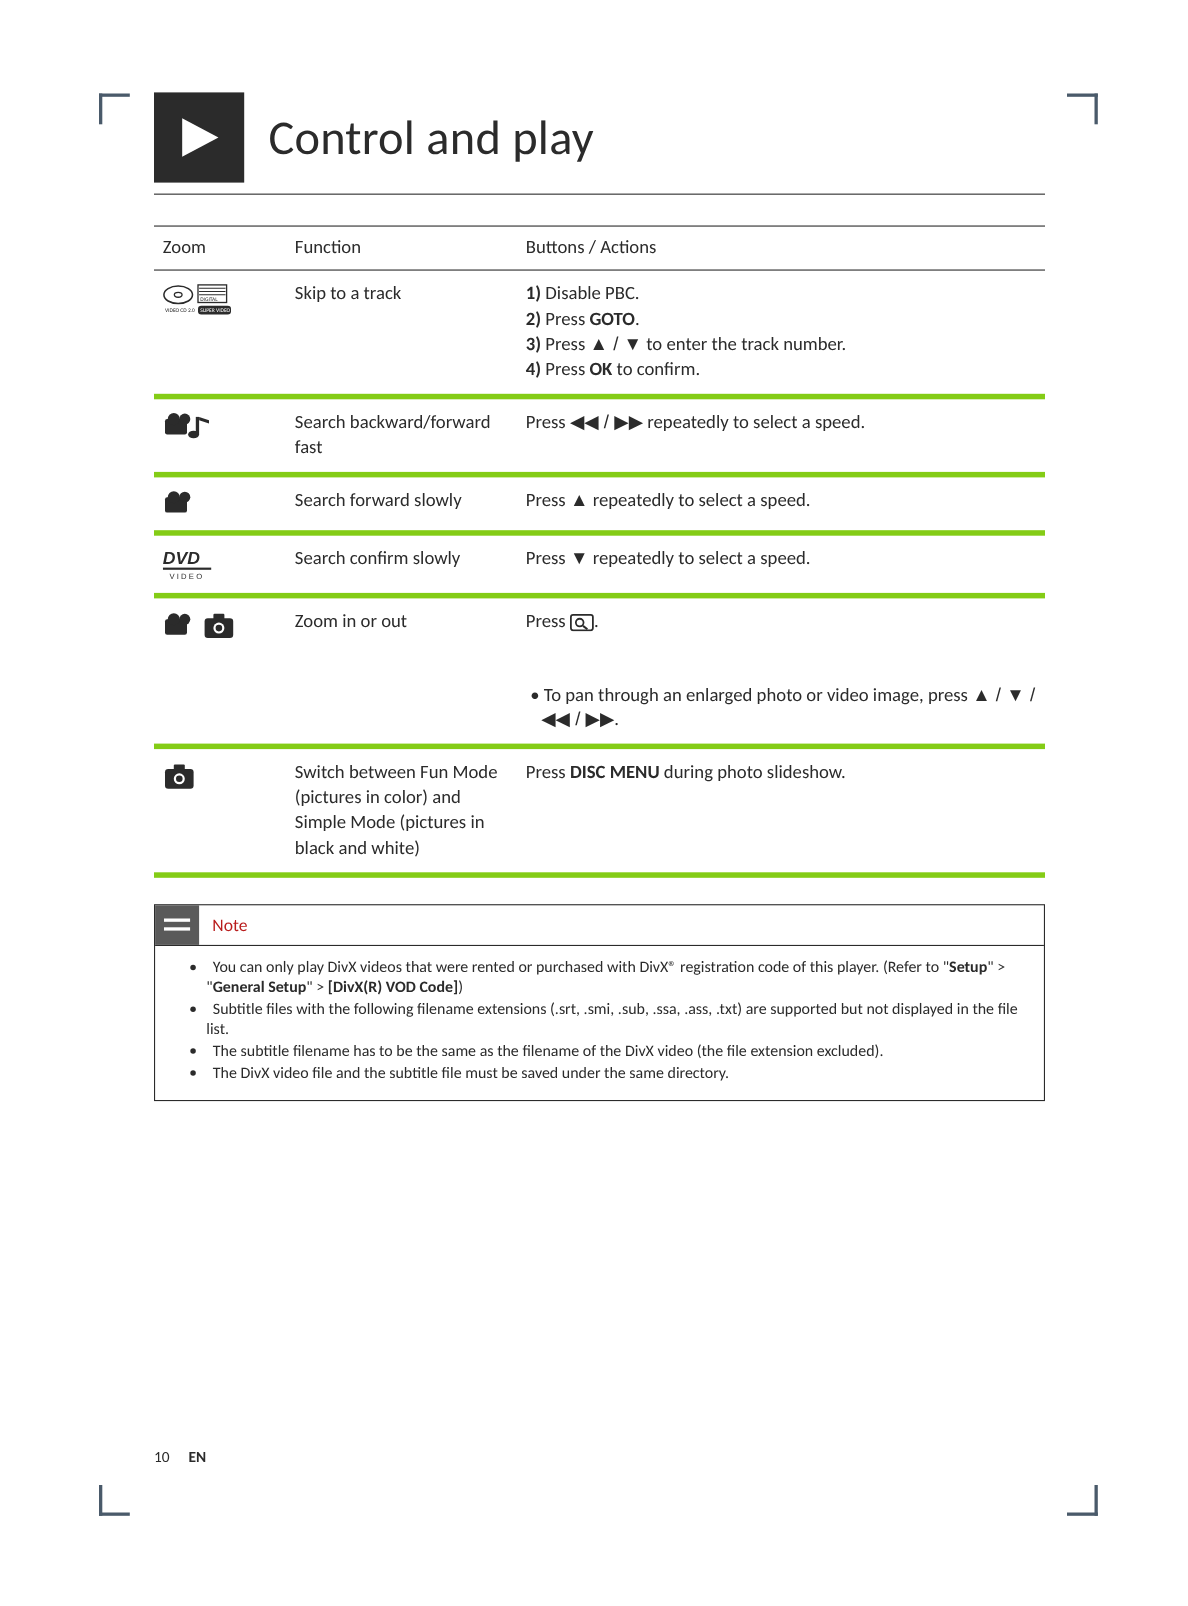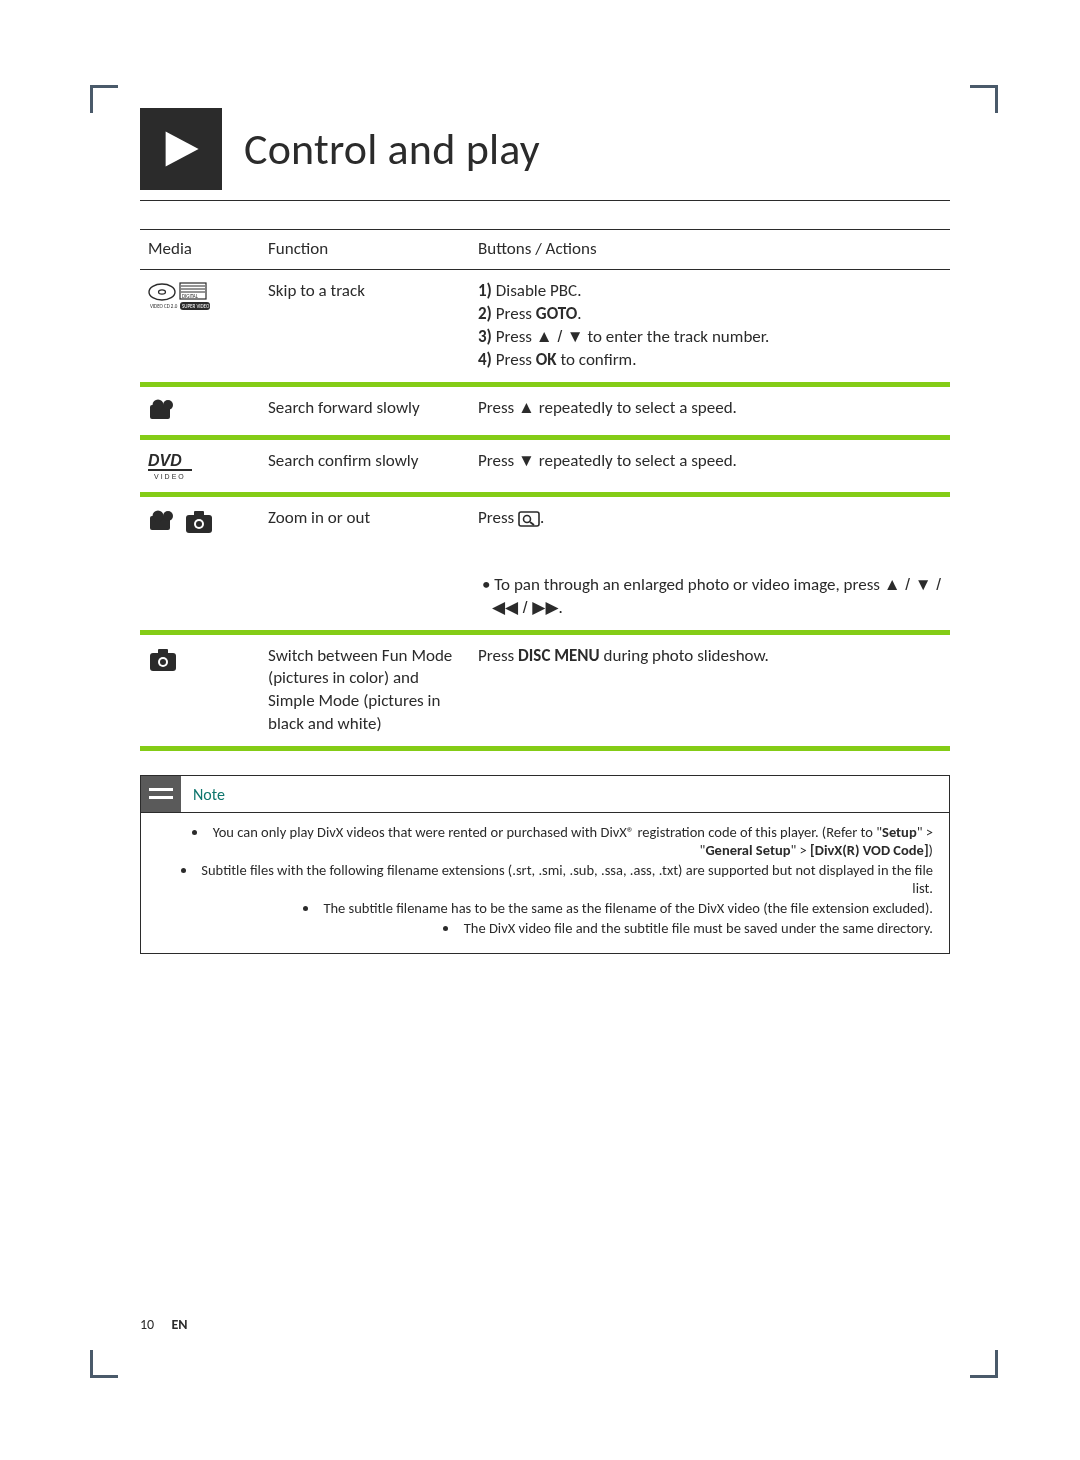--- a/index.html
+++ b/index.html
@@ -12,7 +12,7 @@
       position: relative;
     }
     .page {
-      padding: 108px 130px 0 140px;
+      padding: 84px 130px 0 140px;
       border-radius: 17px;
     }
     .crop-tl, .crop-tr, .crop-bl, .crop-br {

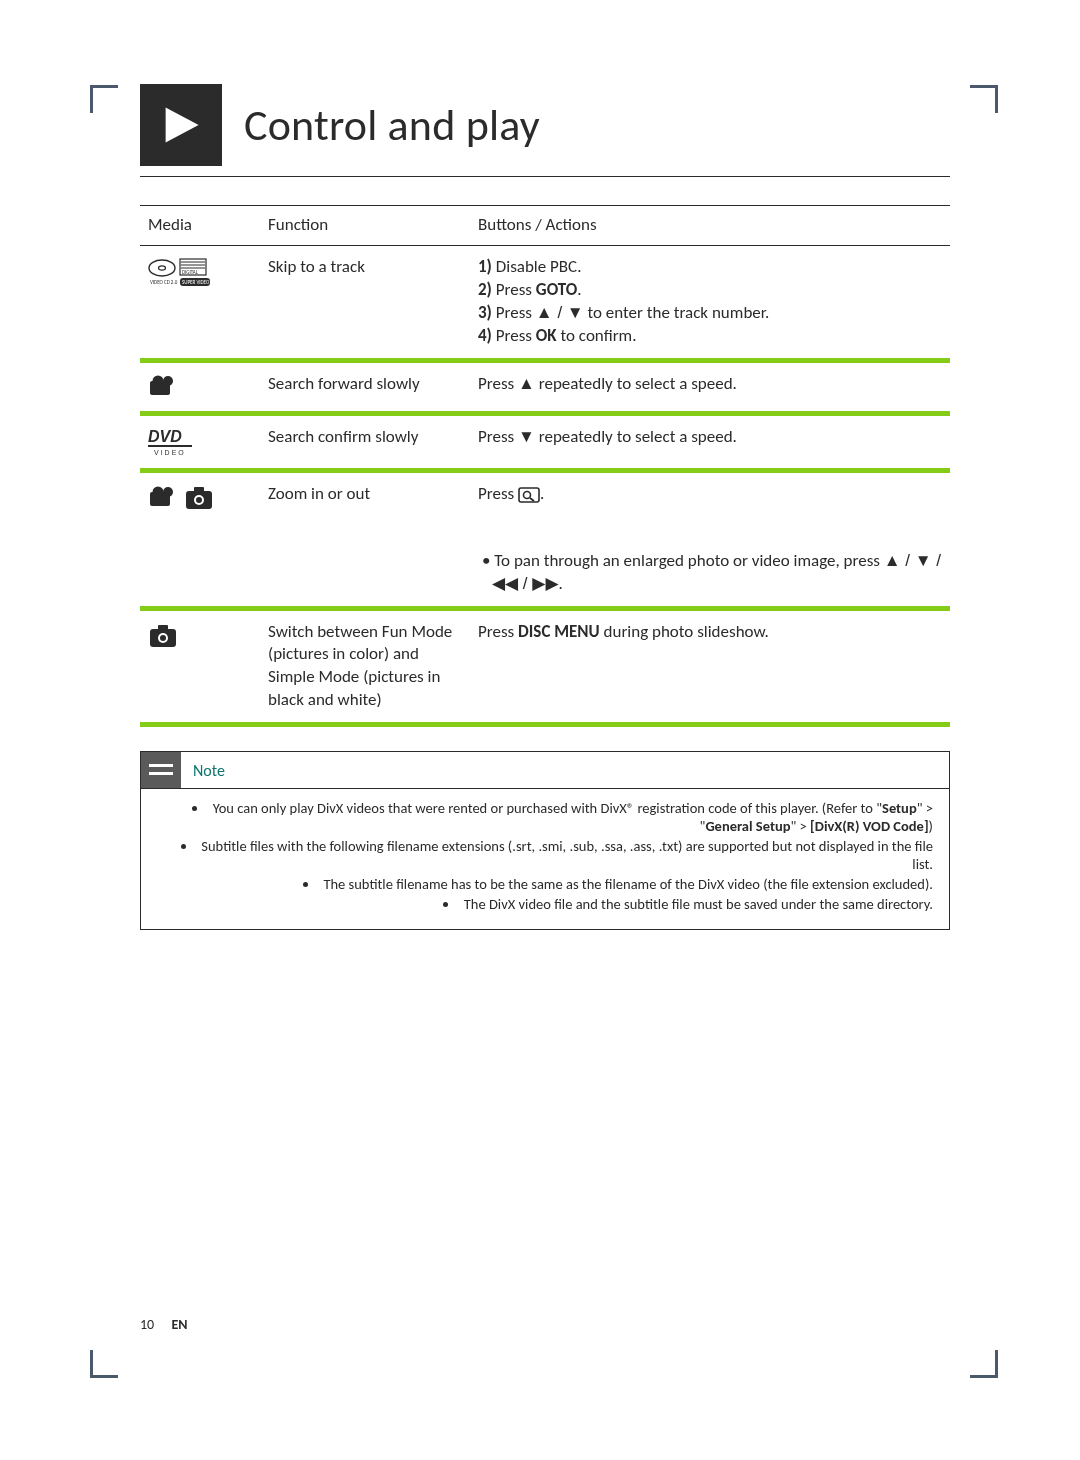--- a/index.html
+++ b/index.html
@@ -138,7 +138,7 @@
       </colgroup>
     <thead>
       <tr>
-        <th>Media</th>
+        <th>Zoom</th>
         <th>Function</th>
         <th>Buttons / Actions</th>
       </tr>

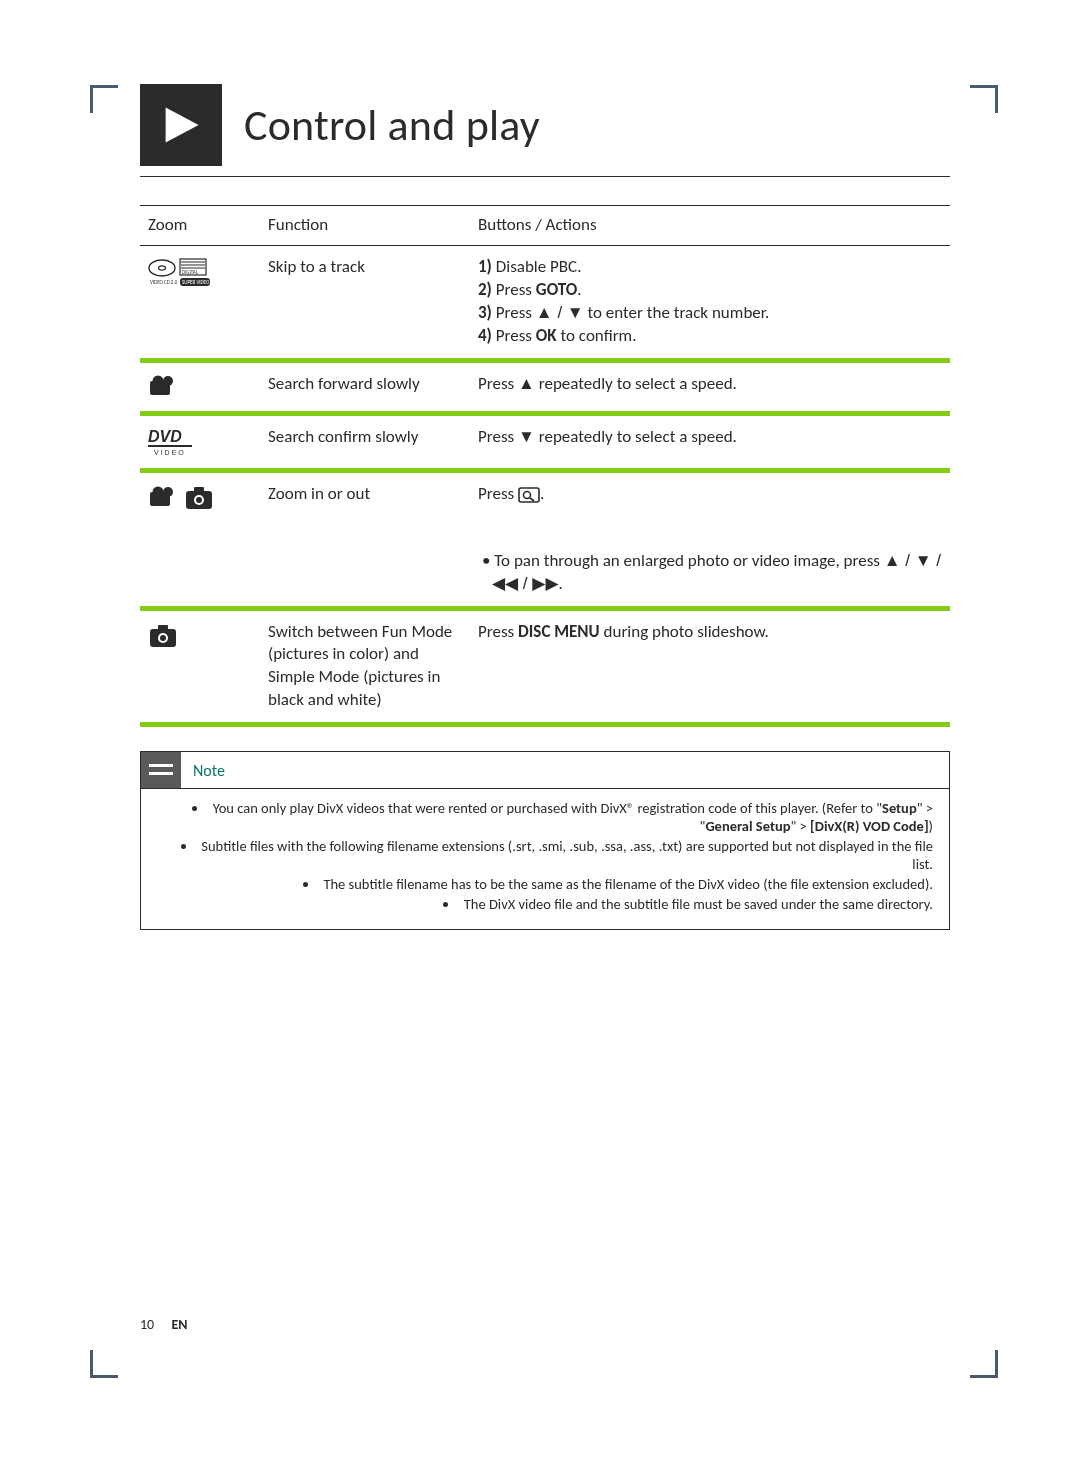--- a/index.html
+++ b/index.html
@@ -166,6 +166,20 @@
             <div><span class="b">3)</span> Press <span class="arrow-glyph">▲ / ▼</span> to enter the track number.</div>
             <div><span class="b">4)</span> Press <span class="b">OK</span> to confirm.</div>
           </td>
+        </tr>
+        <tr>
+          <td class="media-cell">
+            <svg width="46" height="28" viewBox="0 0 46 28">
+              <rect x="2" y="8" width="20" height="14" rx="2" fill="#2b2b2b"></rect>
+              <circle cx="20" cy="8" r="5" fill="#2b2b2b"></circle>
+              <circle cx="10" cy="8" r="5.5" fill="#2b2b2b"></circle>
+              <rect x="30" y="6" width="3" height="16" fill="#2b2b2b"></rect>
+              <ellipse cx="28" cy="22" rx="5" ry="3.5" fill="#2b2b2b"></ellipse>
+              <path d="M33 6 L42 9 L42 12 L33 9 Z" fill="#2b2b2b"></path>
+            </svg>
+          </td>
+          <td>Search backward/forward fast</td>
+          <td>Press <span class="arrow-glyph">◀◀ / ▶▶</span> repeatedly to select a speed.</td>
         </tr>
         <tr>
           <td class="media-cell">

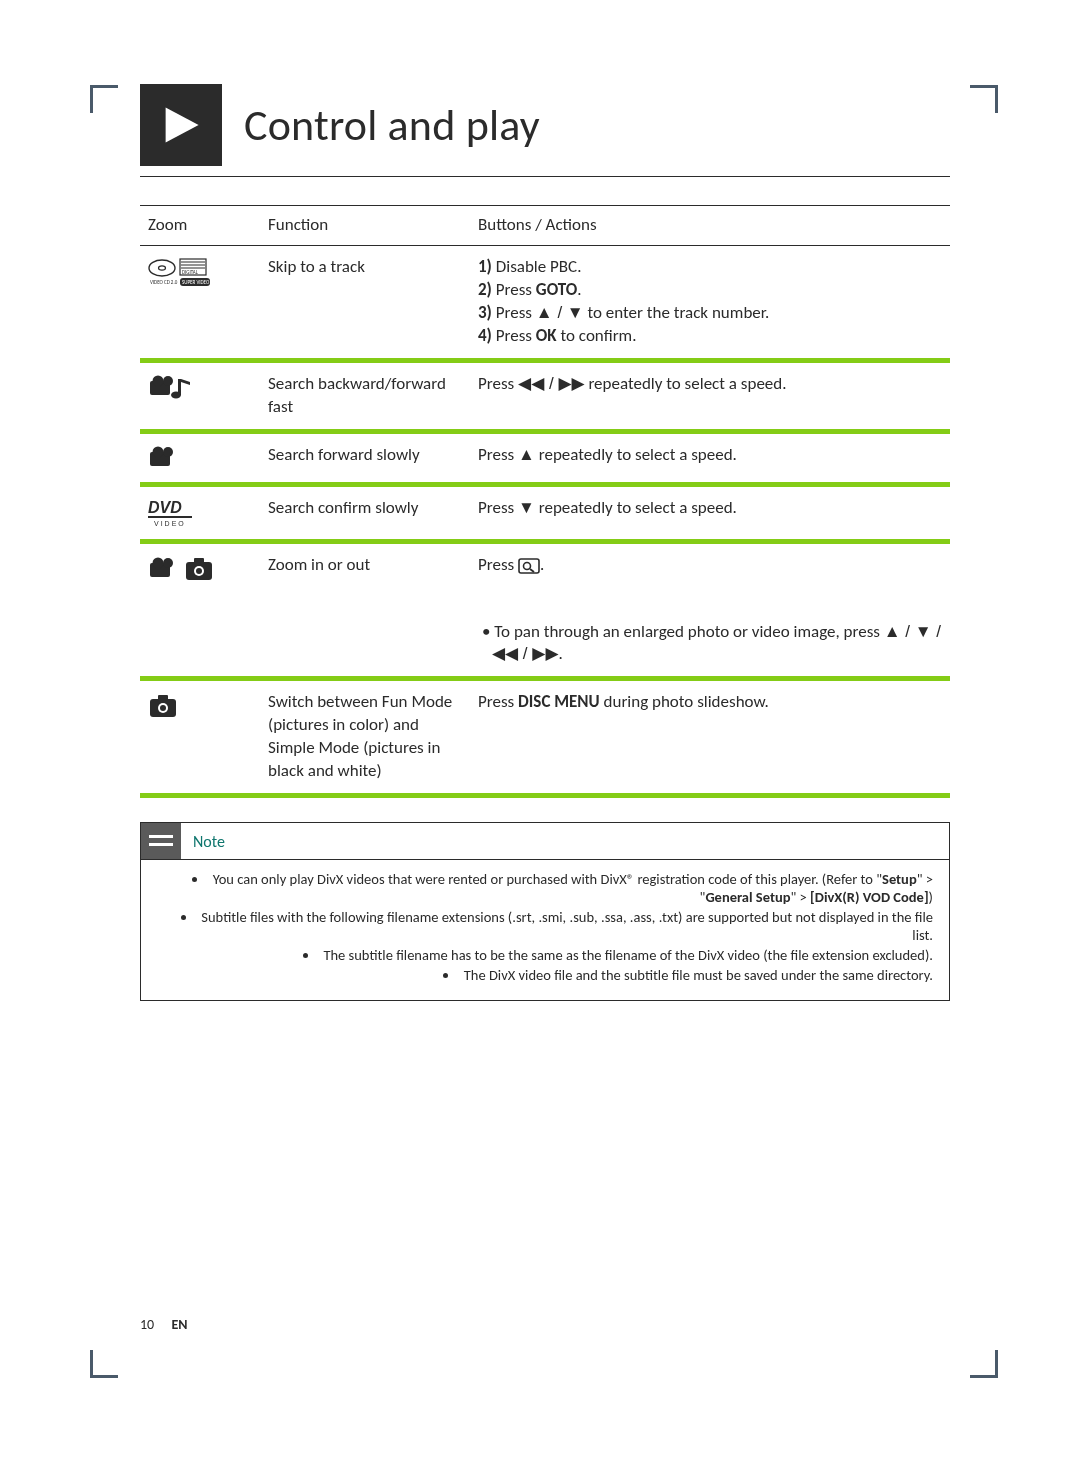--- a/index.html
+++ b/index.html
@@ -92,7 +92,7 @@
     }
     .note-title {
       font-size: 16px;
-      color:#0f766e;
+      color:#b91c1c;
     }
     .note-body {
       padding: 10px 16px 14px 30px;

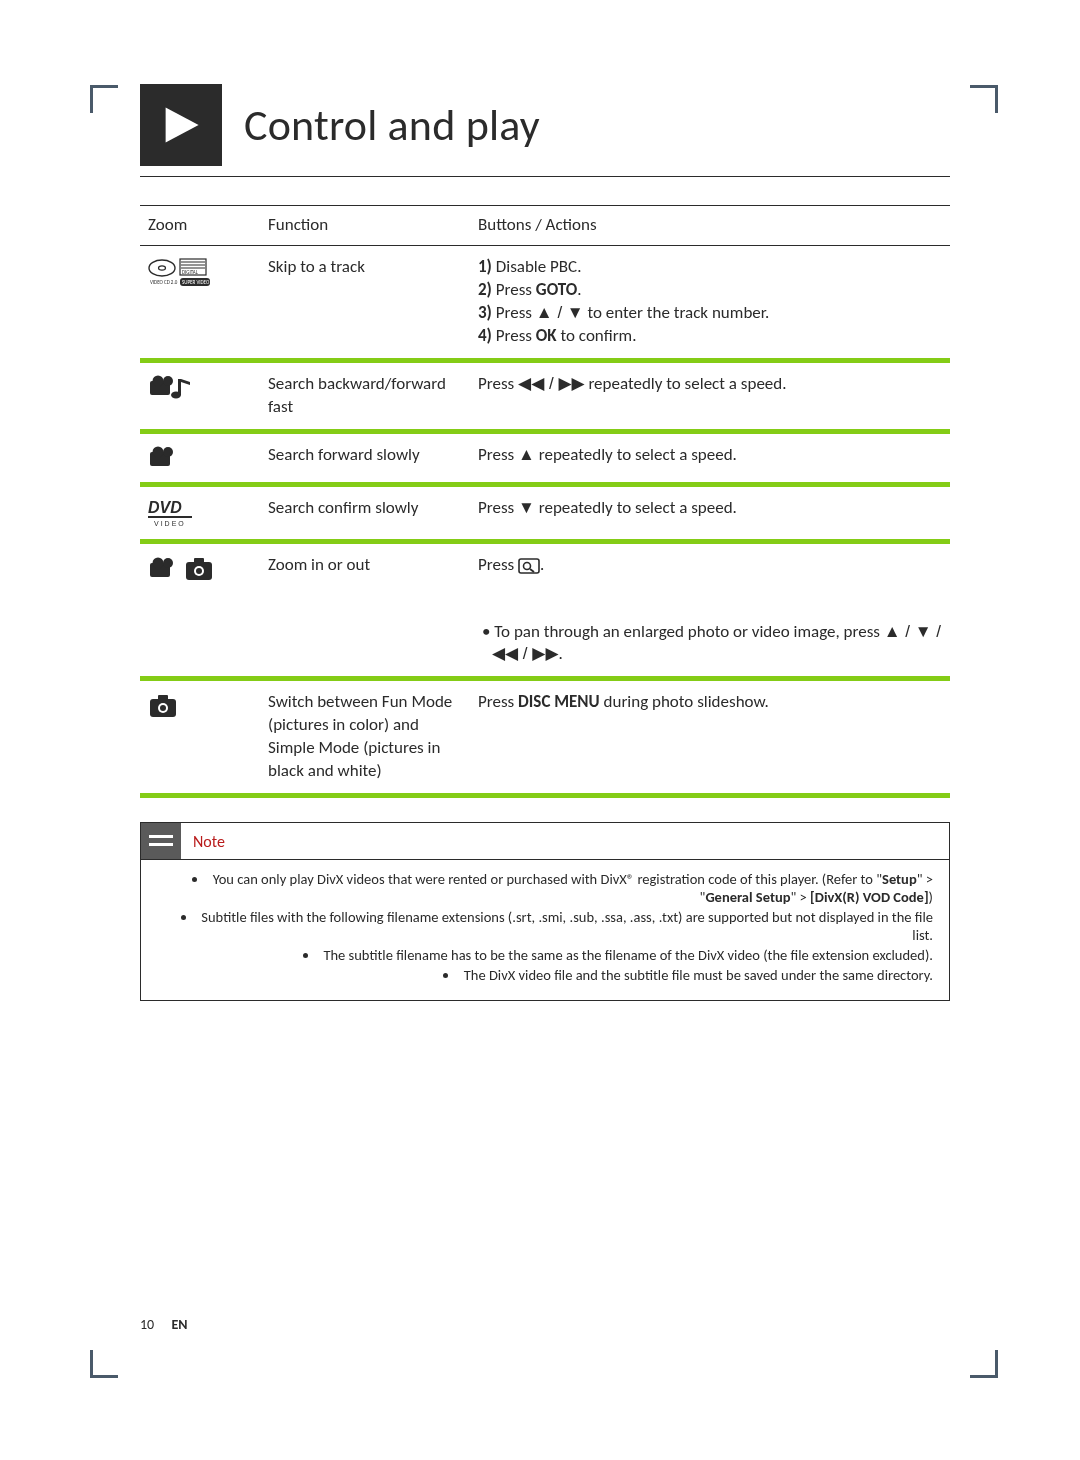--- a/index.html
+++ b/index.html
@@ -98,7 +98,7 @@
       padding: 10px 16px 14px 30px;
       border-top: 1px solid #2b2b2b;
     }
-    .note-body ul { list-style: disc; padding-left: 0; margin-left: 2px; text-align: right;}
+    .note-body ul { list-style: disc; padding-left: 0; margin-left: 2px;}
     .note-body li { margin-bottom: 2px; text-indent: -1em; padding-left: 1em; list-style-position: inside;}
     .footer {
       position: absolute;

